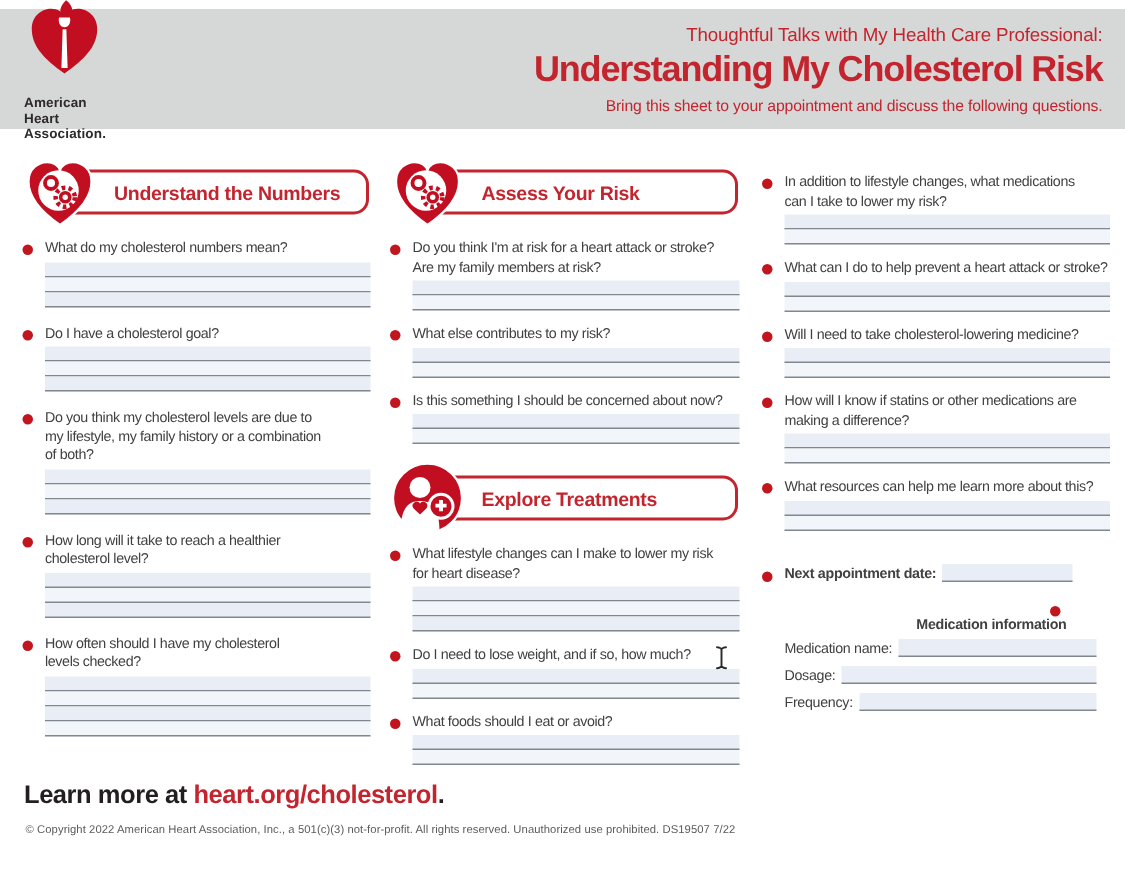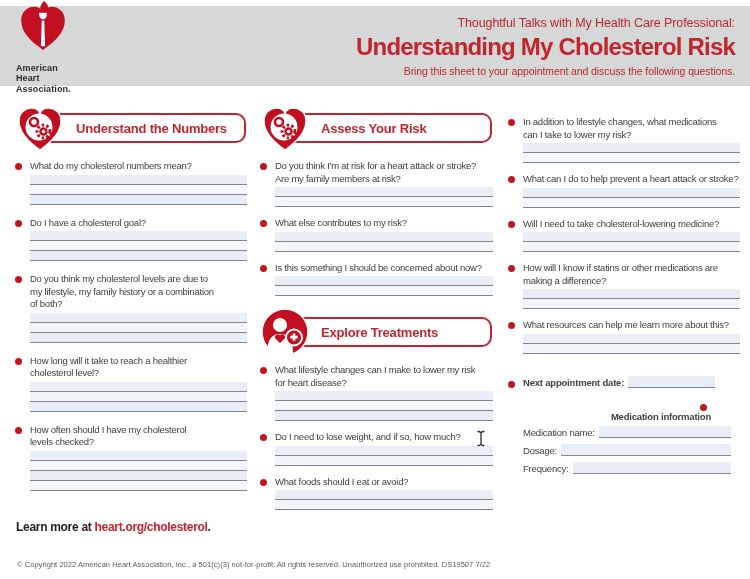--- a/index.html
+++ b/index.html
@@ -68,7 +68,7 @@
   .med-fields { margin-left:16px; }
   .fieldrow.med { margin-bottom:6px; margin-right:9px; }
   
-  .learn { position:absolute; left:16px; top:520px; font-size:12px; font-weight:bold; color:#231f20; letter-spacing:-0.3px; }
+  .learn { position:absolute; left:16px; top:520px; font-size:17px; font-weight:bold; color:#231f20; letter-spacing:-0.3px; }
   .learn .link { color:#c2252e; }
   .copyright { position:absolute; left:17px; top:560px; font-size:7.5px; color:#5a5b5d; letter-spacing:0.05px; }
   

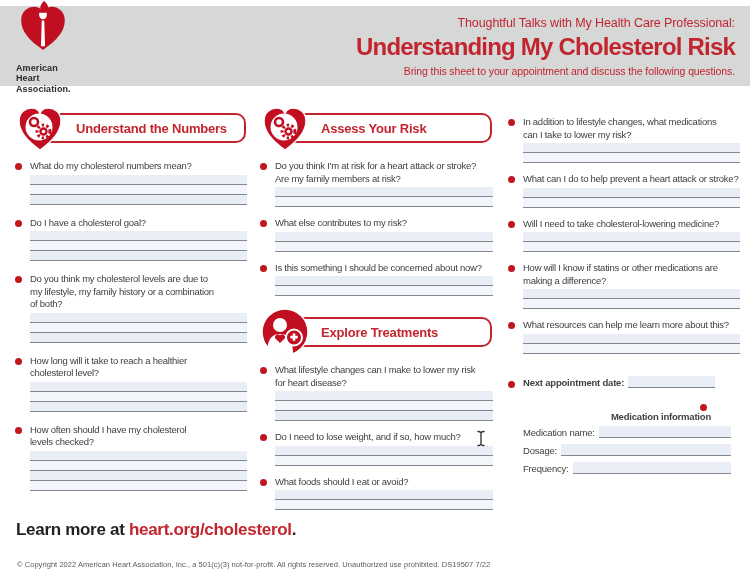--- a/index.html
+++ b/index.html
@@ -70,7 +70,7 @@
   
   .learn { position:absolute; left:16px; top:520px; font-size:17px; font-weight:bold; color:#231f20; letter-spacing:-0.3px; }
   .learn .link { color:#c2252e; }
-  .copyright { position:absolute; left:17px; top:560px; font-size:7.5px; color:#5a5b5d; letter-spacing:0.05px; }
+  .copyright { position:absolute; left:17px; top:548px; font-size:7.5px; color:#5a5b5d; letter-spacing:0.05px; }
   
   .cursor { position:absolute; left:476px; top:430px; width:10px; height:17px; z-index:5; }
 </style>

